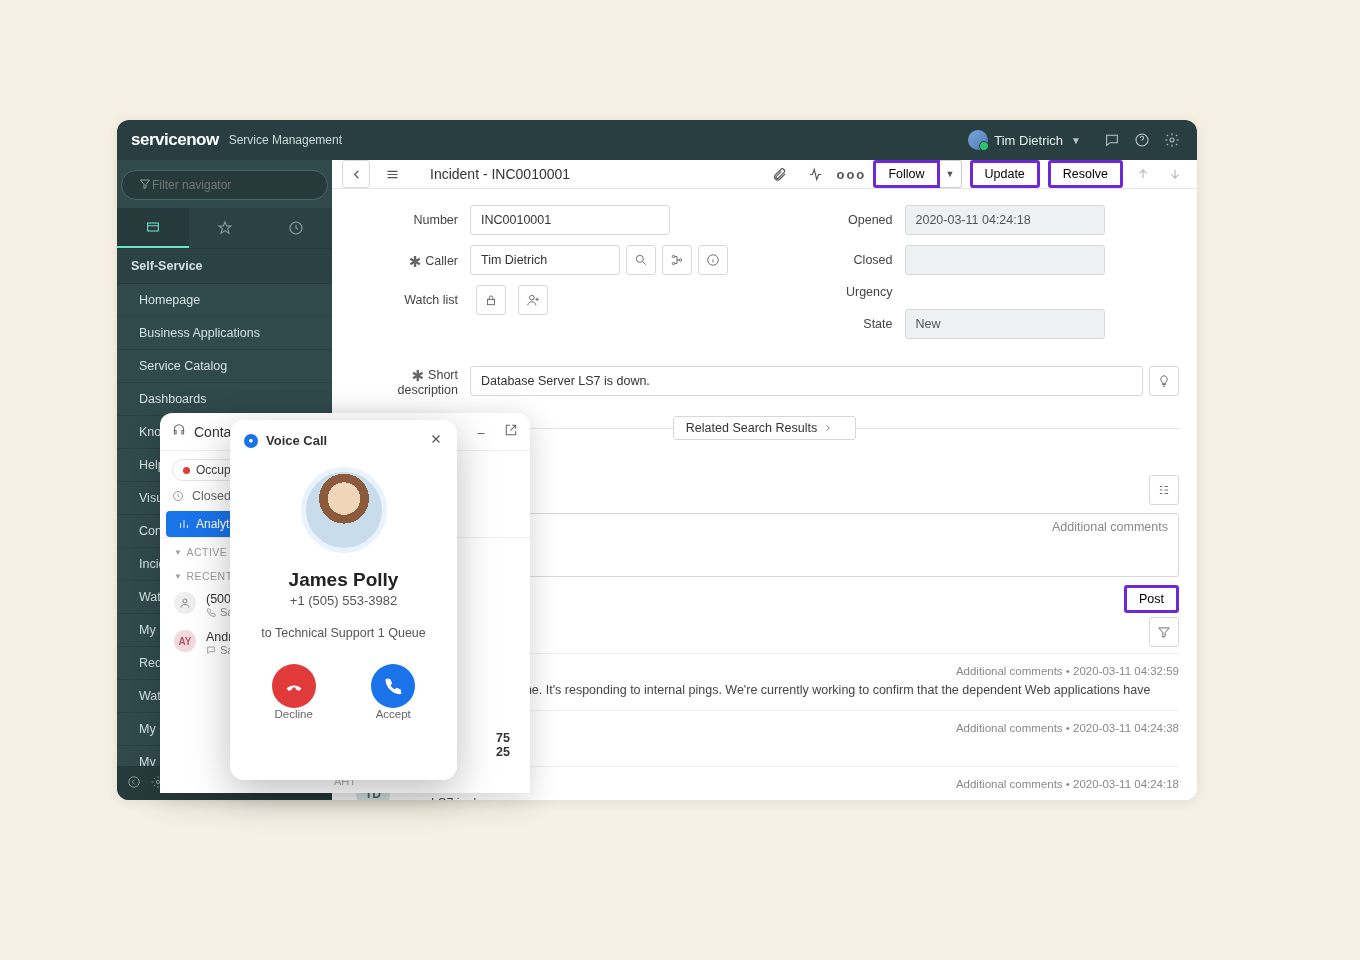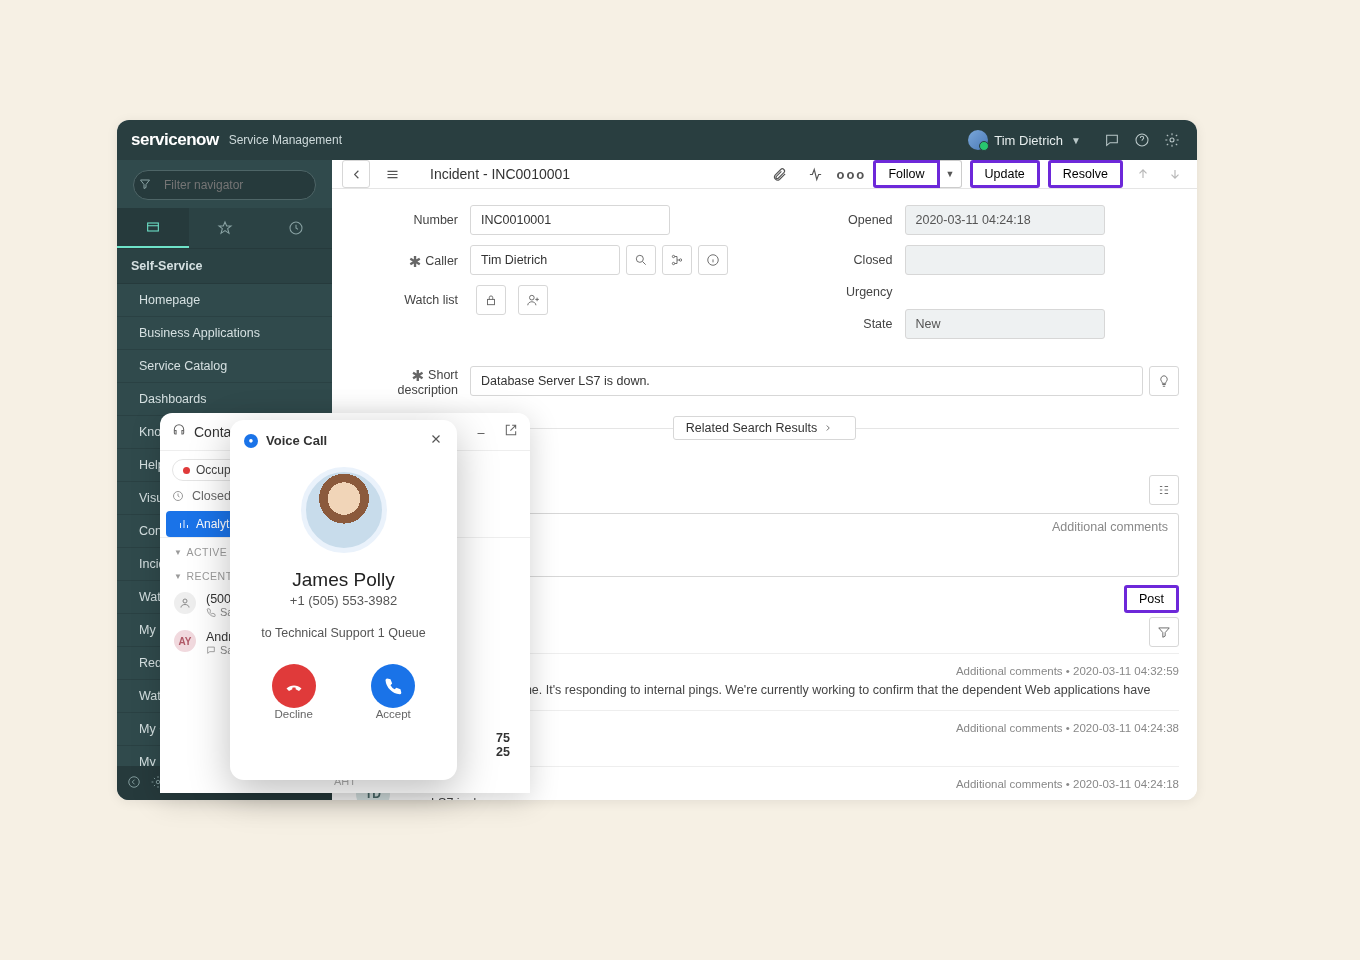--- a/index.html
+++ b/index.html
@@ -82,7 +82,7 @@
     display:flex; flex-direction: column;
     font-size: 13px;
   }
-  .filter-wrap { padding: 10px 16px 8px; }
+  .filter-wrap { padding: 10px 4px 8px; }
   .filter-input {
     width: 100%;
     height: 30px;

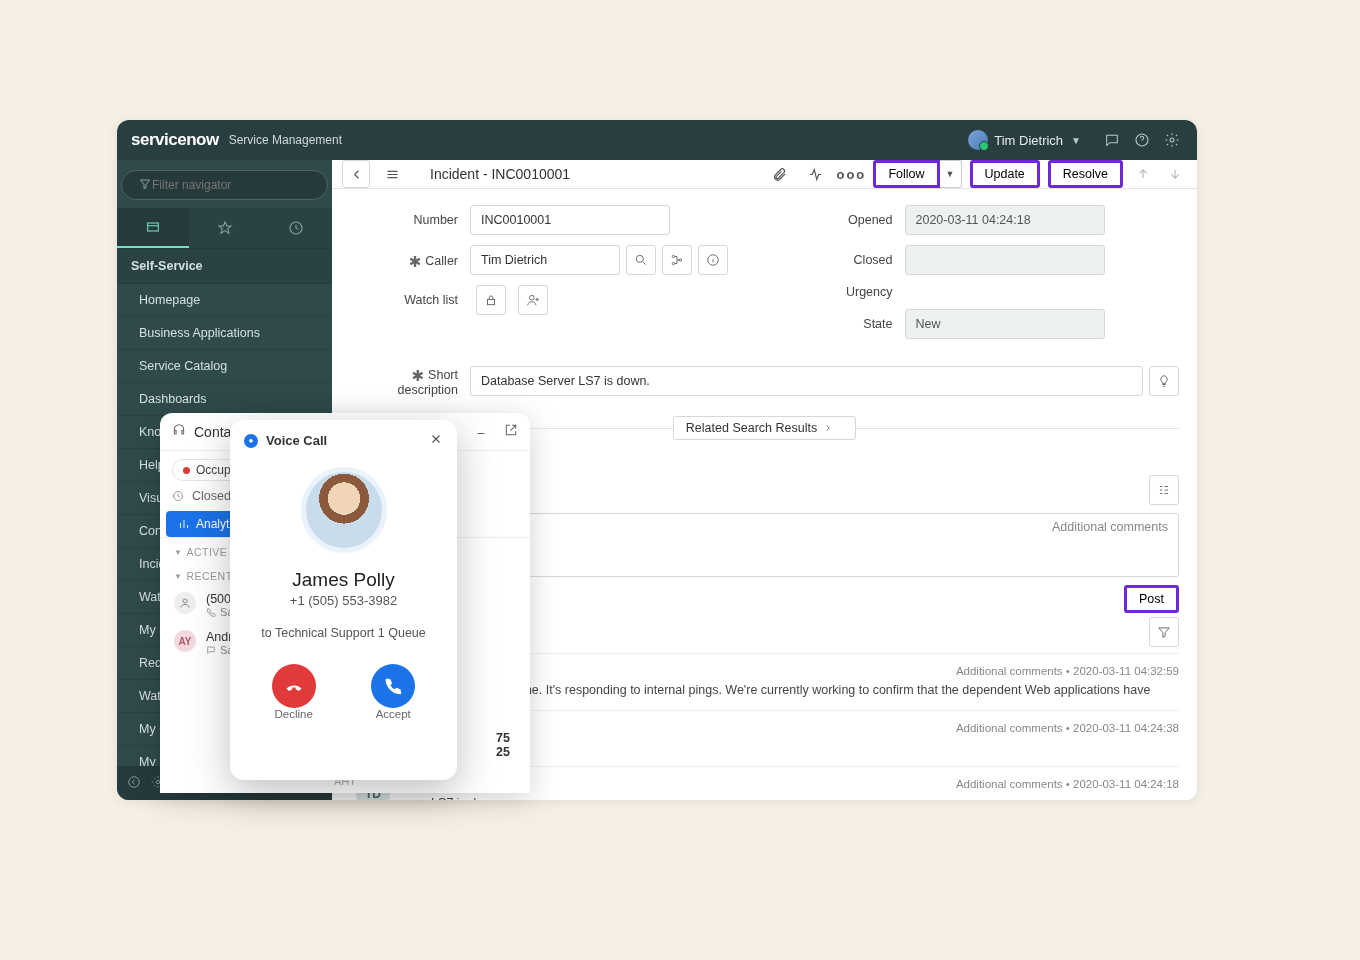--- a/index.html
+++ b/index.html
@@ -286,7 +286,7 @@
     background:radial-gradient(circle at 50% 35%,#f1d5b8 0 26%,#8b5a3c 26% 40%,#c8dceb 40% 100%);
     border:5px solid #eaf2fb;
   }
-  .vc-name{margin-top:16px;font-size:19px;font-weight:400;color:#222;}
+  .vc-name{margin-top:16px;font-size:19px;font-weight:700;color:#222;}
   .vc-phone{font-size:13px;color:#555;margin-top:2px;}
   .vc-queue{margin-top:18px;font-size:12.5px;color:#555;}
   .vc-actions{margin-top:24px;width:100%;display:flex;justify-content:space-around;}

